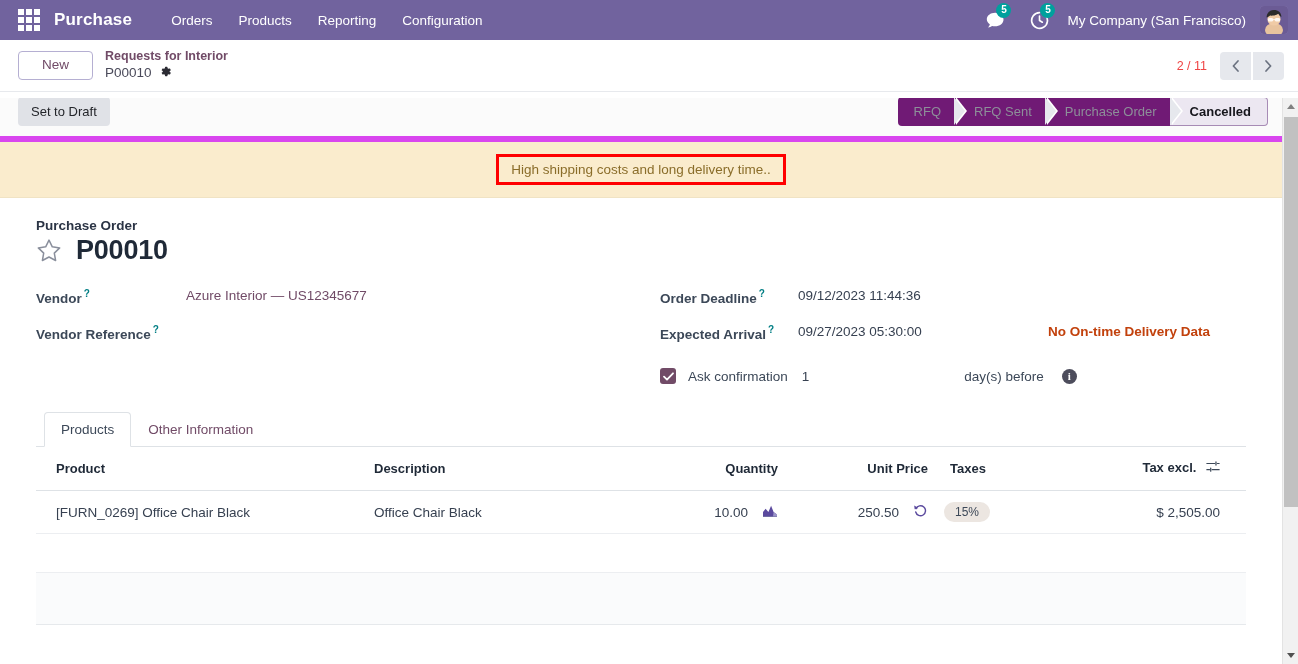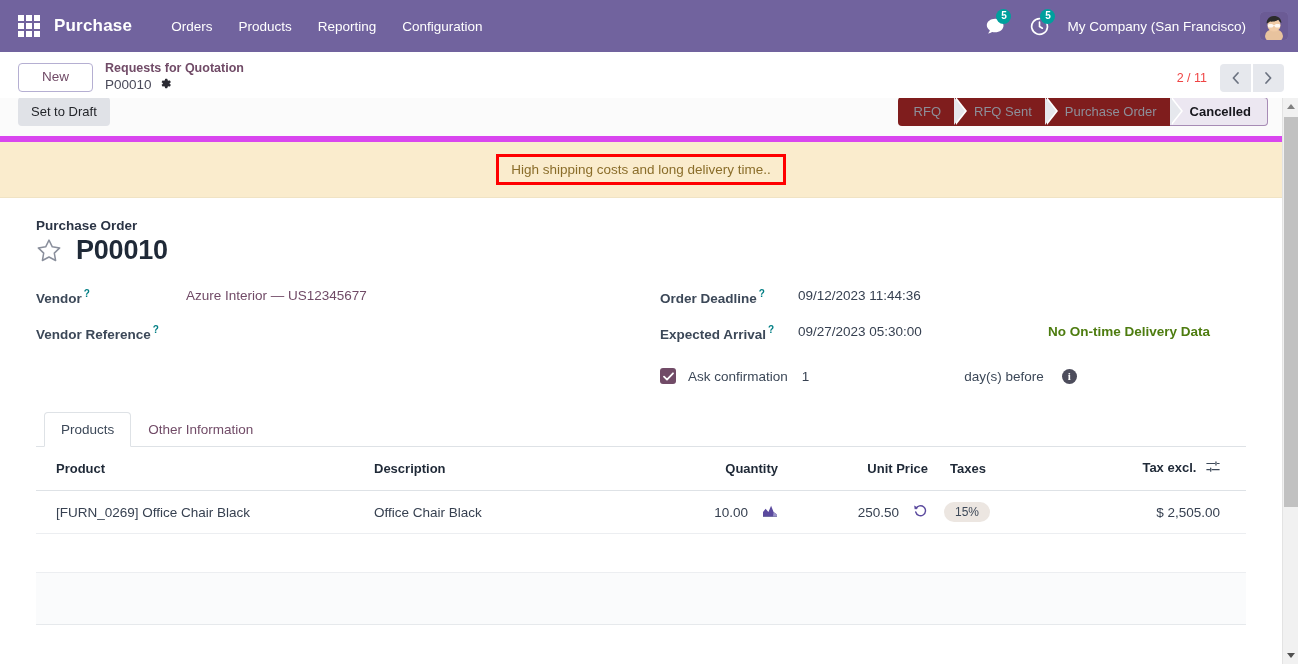--- a/index.html
+++ b/index.html
@@ -15,7 +15,7 @@
 
   
   .navbar {
-    height: 52px;
+    height: 40px;
     background: #71639e;
     display: flex;
     align-items: center;

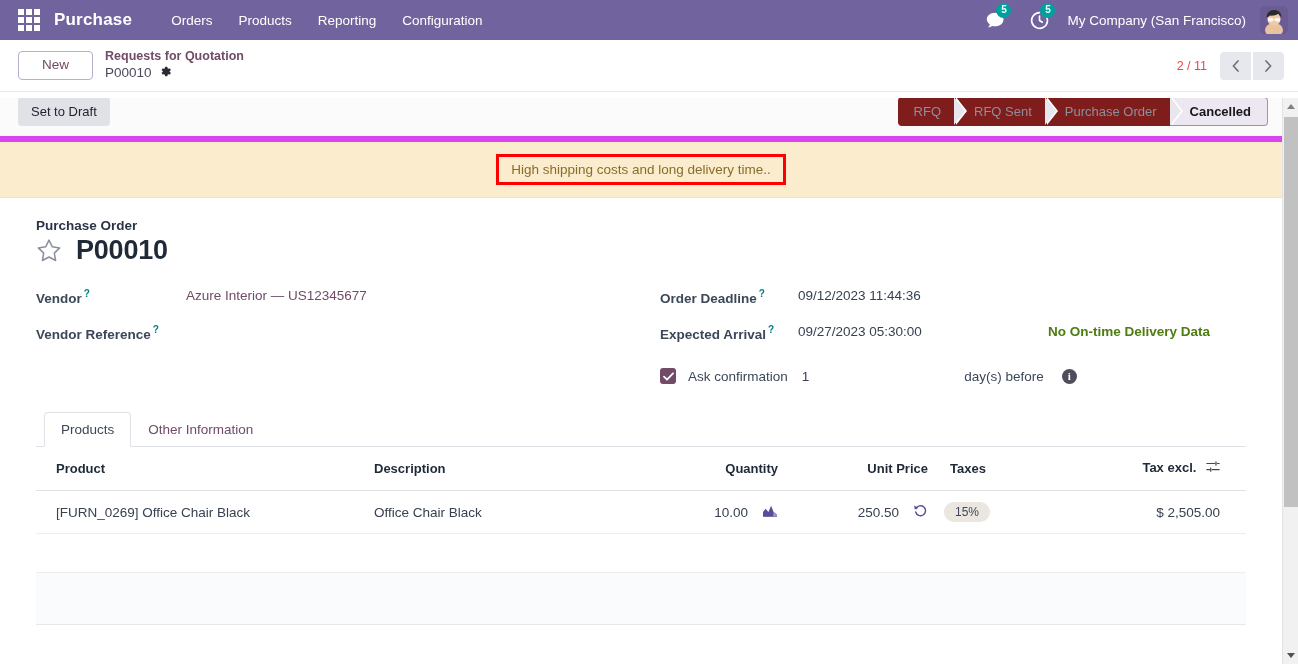--- a/index.html
+++ b/index.html
@@ -448,7 +448,7 @@
   <div class="control-panel">
     <button class="btn-new">New</button>
     <div class="breadcrumb">
-      <div class="bc-parent">Requests for Quotation</div>
+      <div class="bc-parent">Requests for Interior</div>
       <div class="bc-current-row">
         <span class="bc-current">P00010</span>
         <span class="gear-icon">

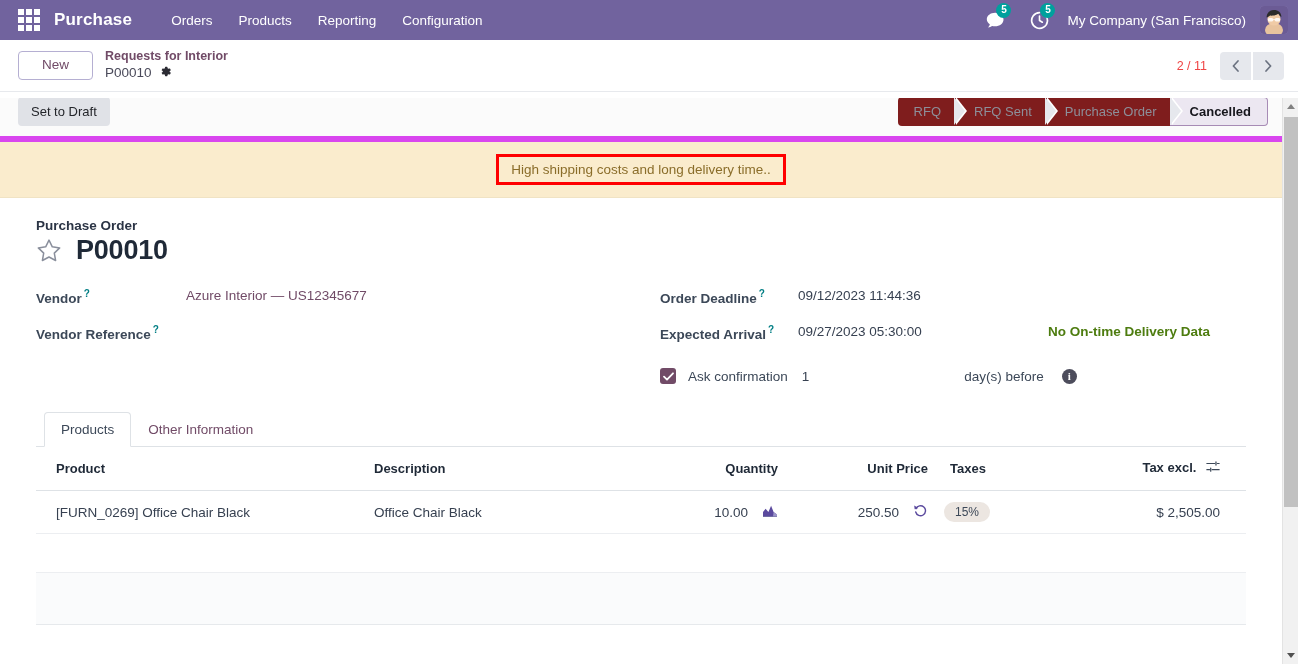--- a/index.html
+++ b/index.html
@@ -158,7 +158,7 @@
   .sb-spacer { flex: 1 1 auto; }
   .statusline { display: flex; align-items: stretch; height: 29px; }
   .st-step {
-    background: #7f1d1d;
+    background: #701a75;
     color: #8d8f99;
     font-size: 13px;
     display: flex;

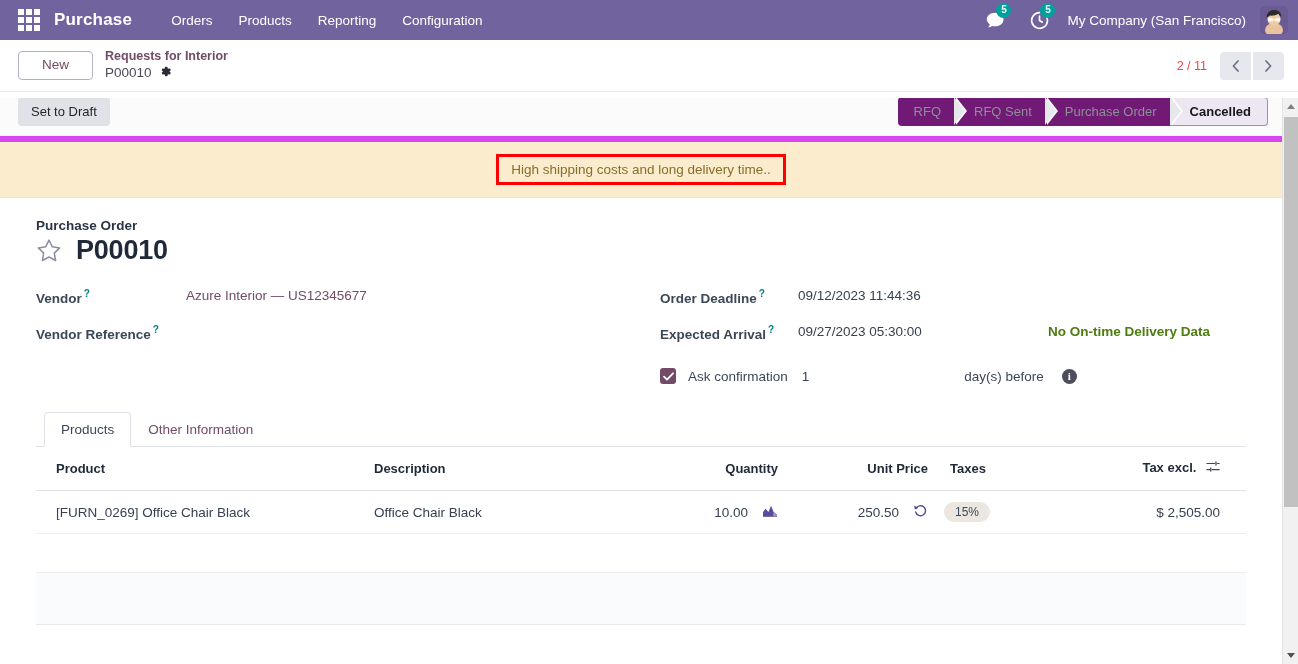--- a/index.html
+++ b/index.html
@@ -267,7 +267,7 @@
   }
   .link-strong {
     font-size: 13.5px;
-    color: #4d7c0f;
+    color: #c2410c;
     font-weight: bold;
     cursor: pointer;
     margin-left: 40px;

